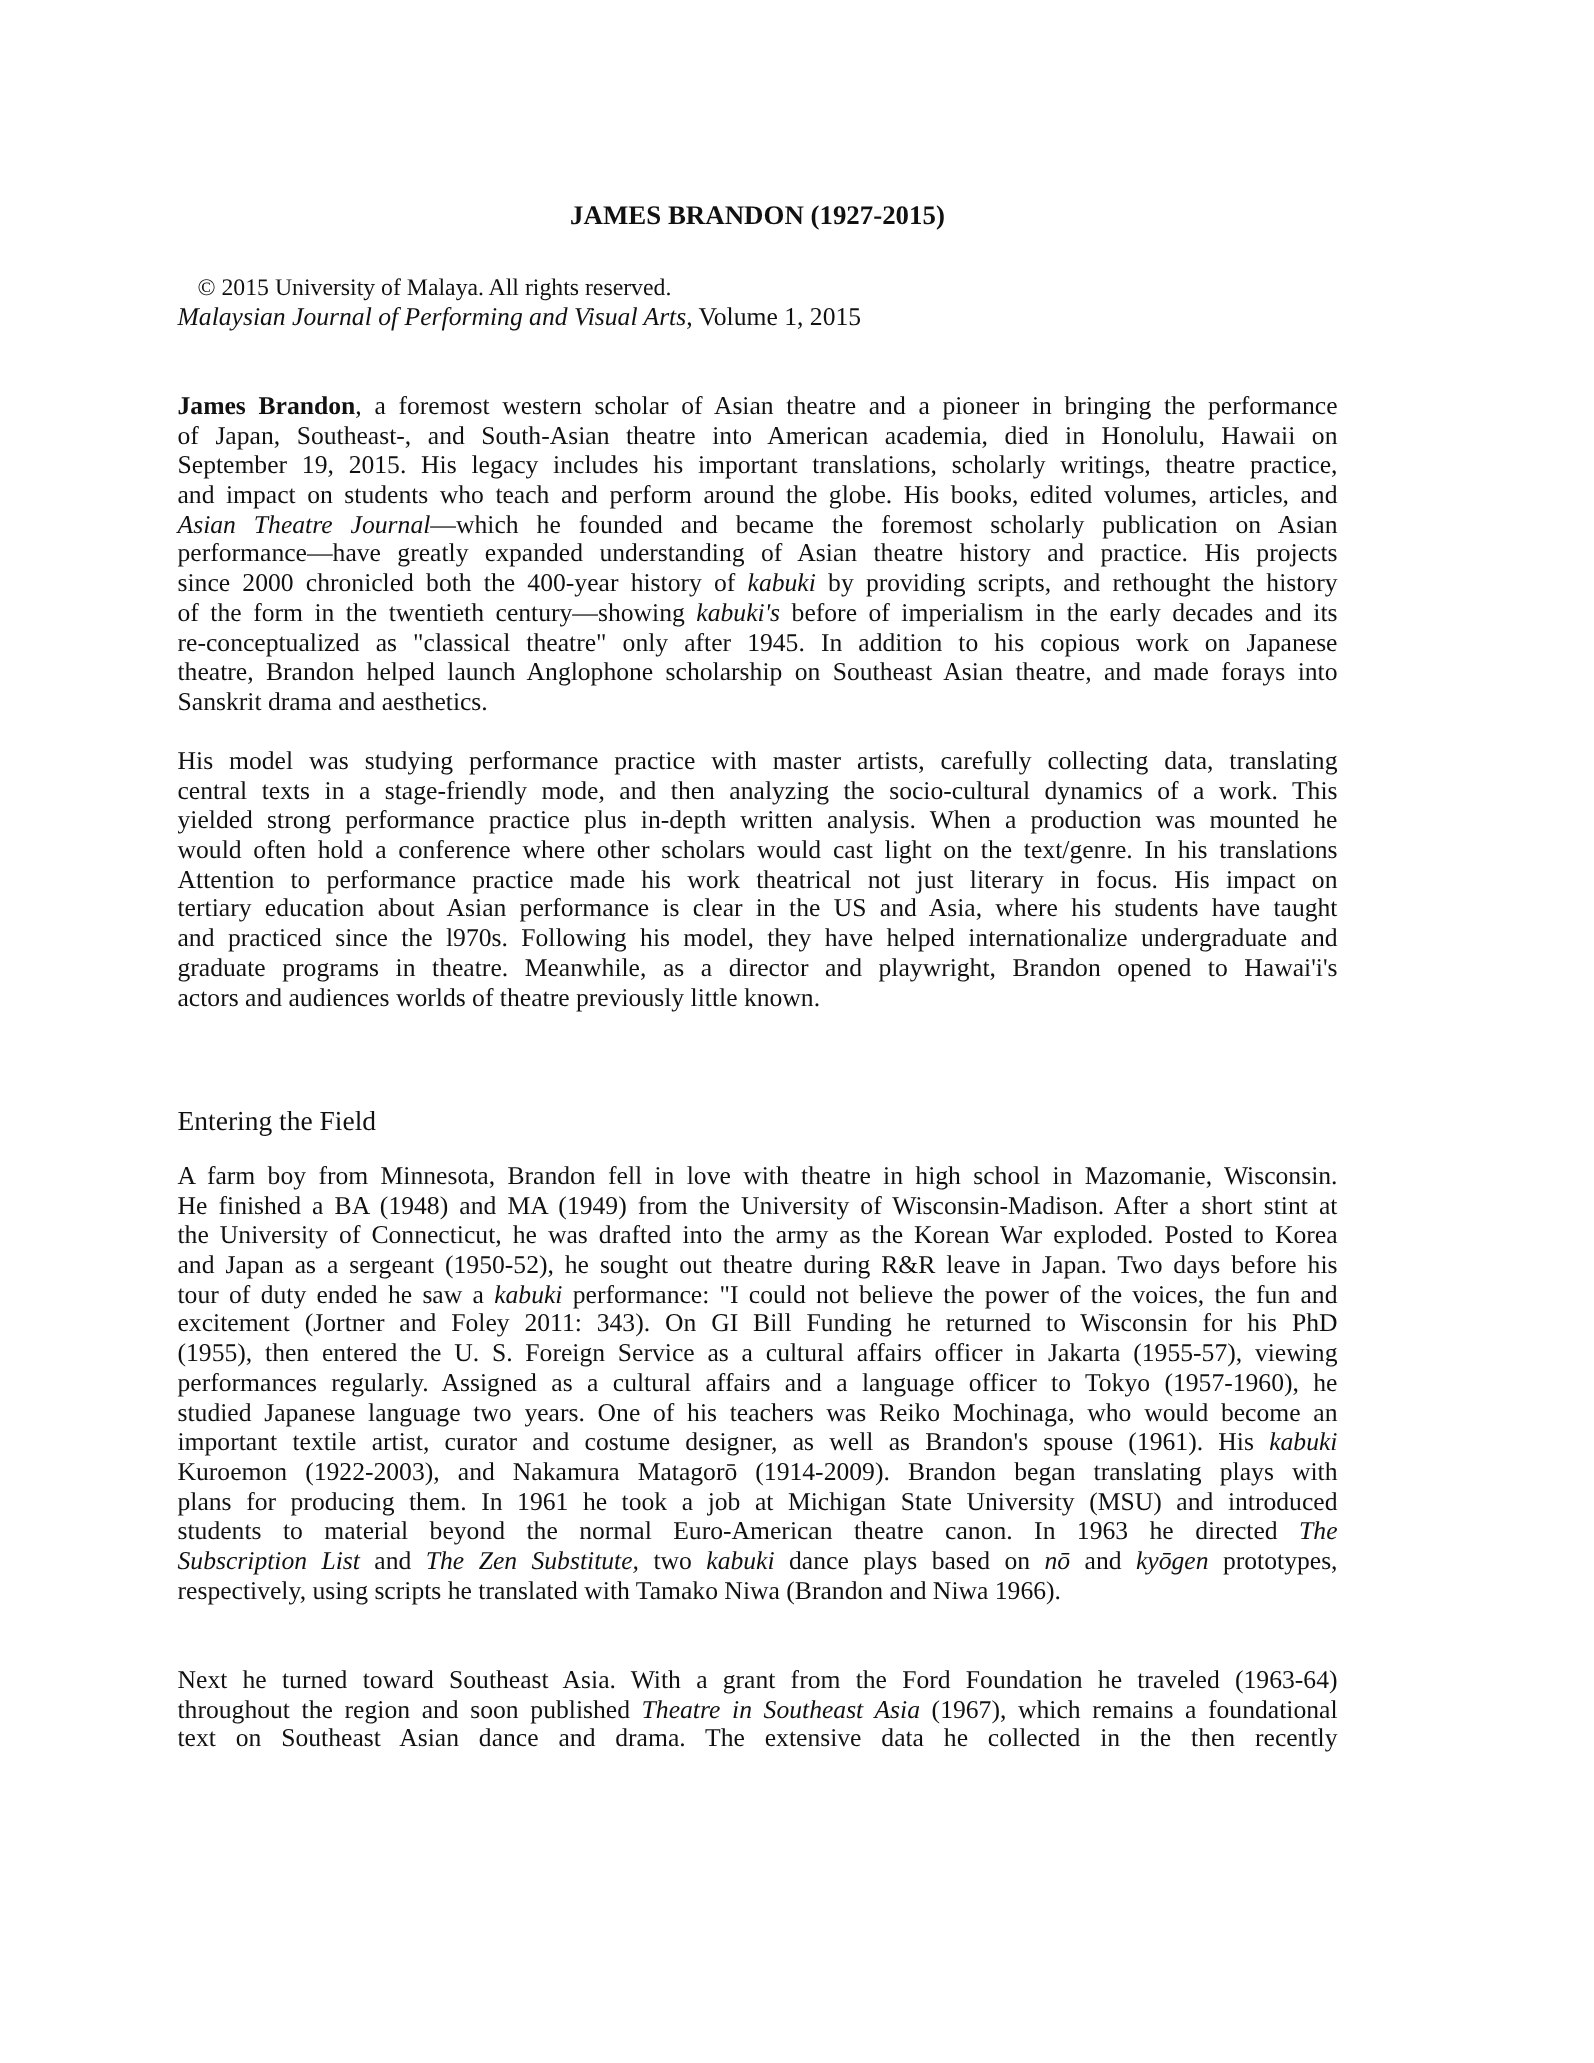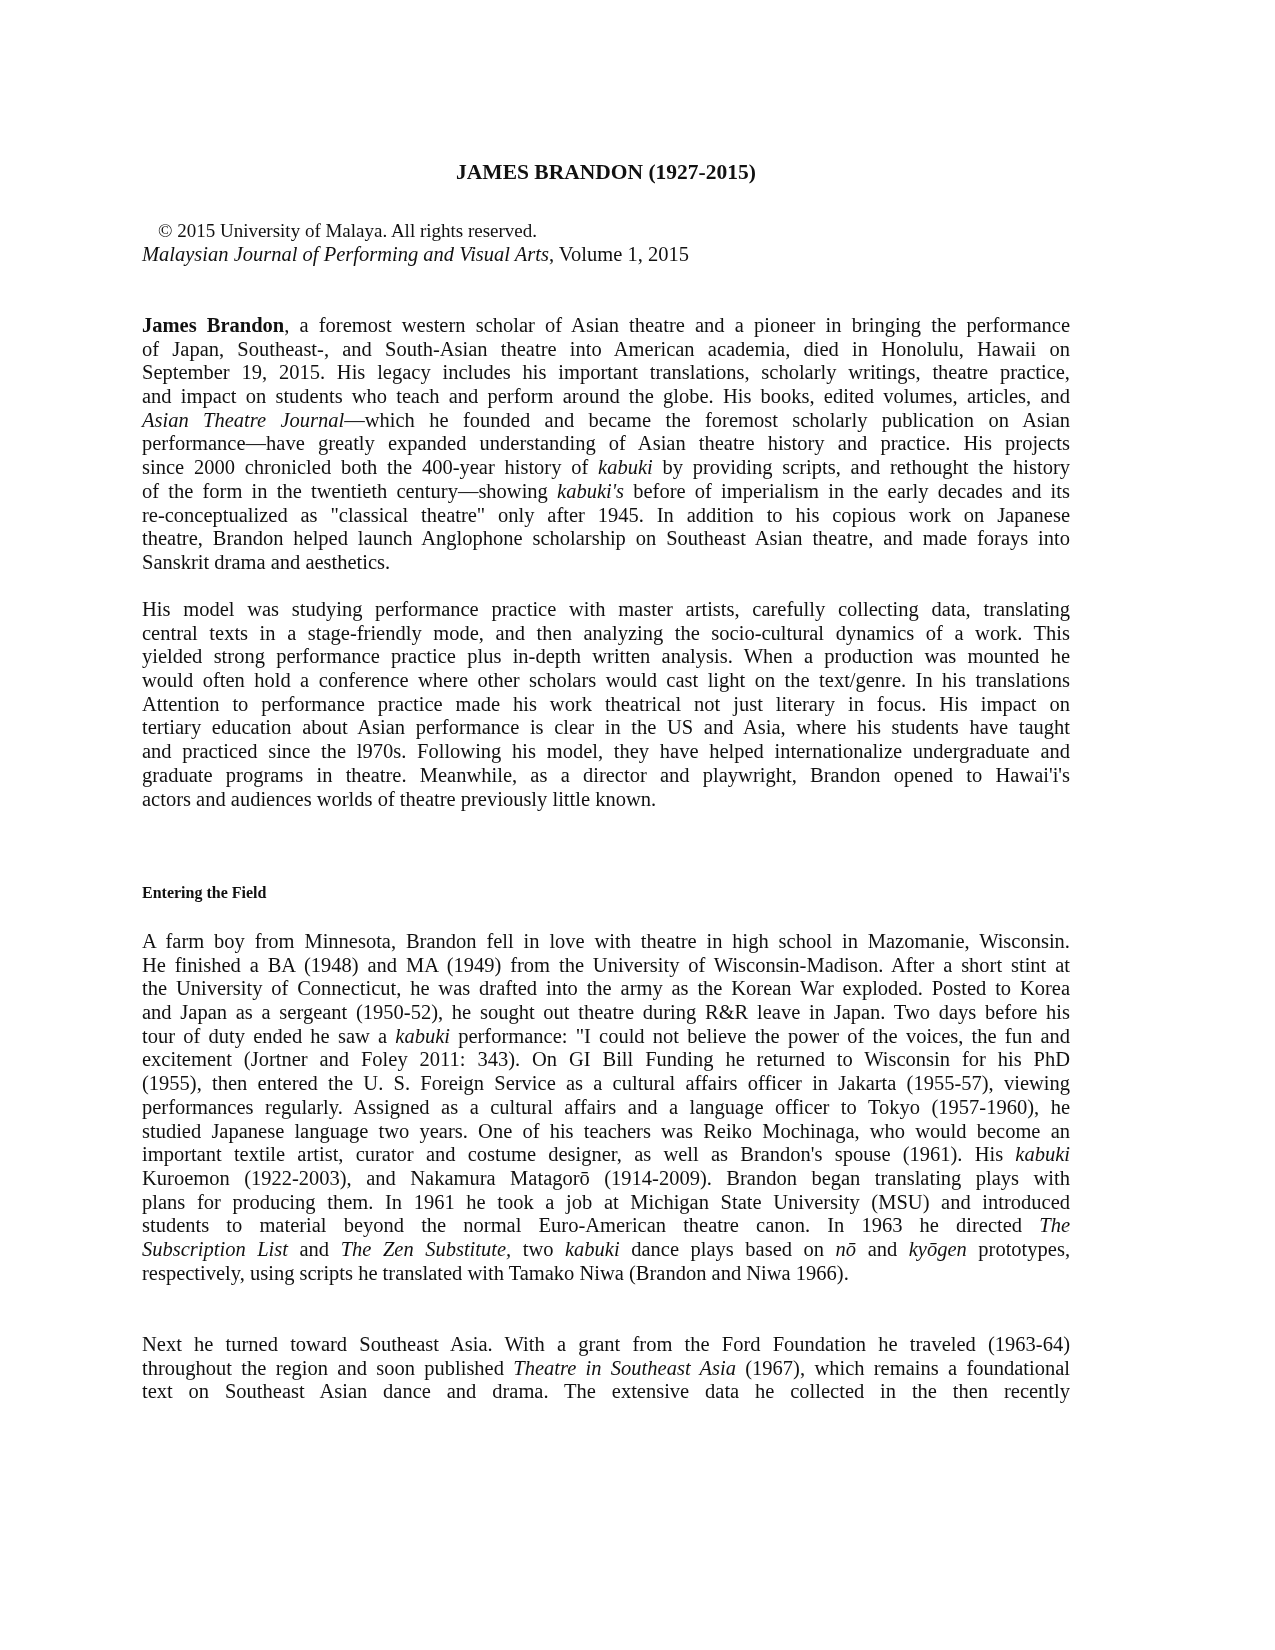--- a/index.html
+++ b/index.html
@@ -14,7 +14,7 @@
           text-align: justify; margin: 0; }
   .p1 { top: 314px; }
   .p2 { top: 598px; }
-  .heading { position: absolute; top: 884px; left: 0; font-weight: bold; font-size: 16px; }
+  .heading { position: absolute; top: 884px; left: 0; font-weight: normal; font-size: 22px; }
   .p3 { top: 930px; }
   .p4 { top: 1334px; }
   .para .line { display: block; text-align: justify; text-align-last: justify; height: 23.7px; white-space: nowrap; }

